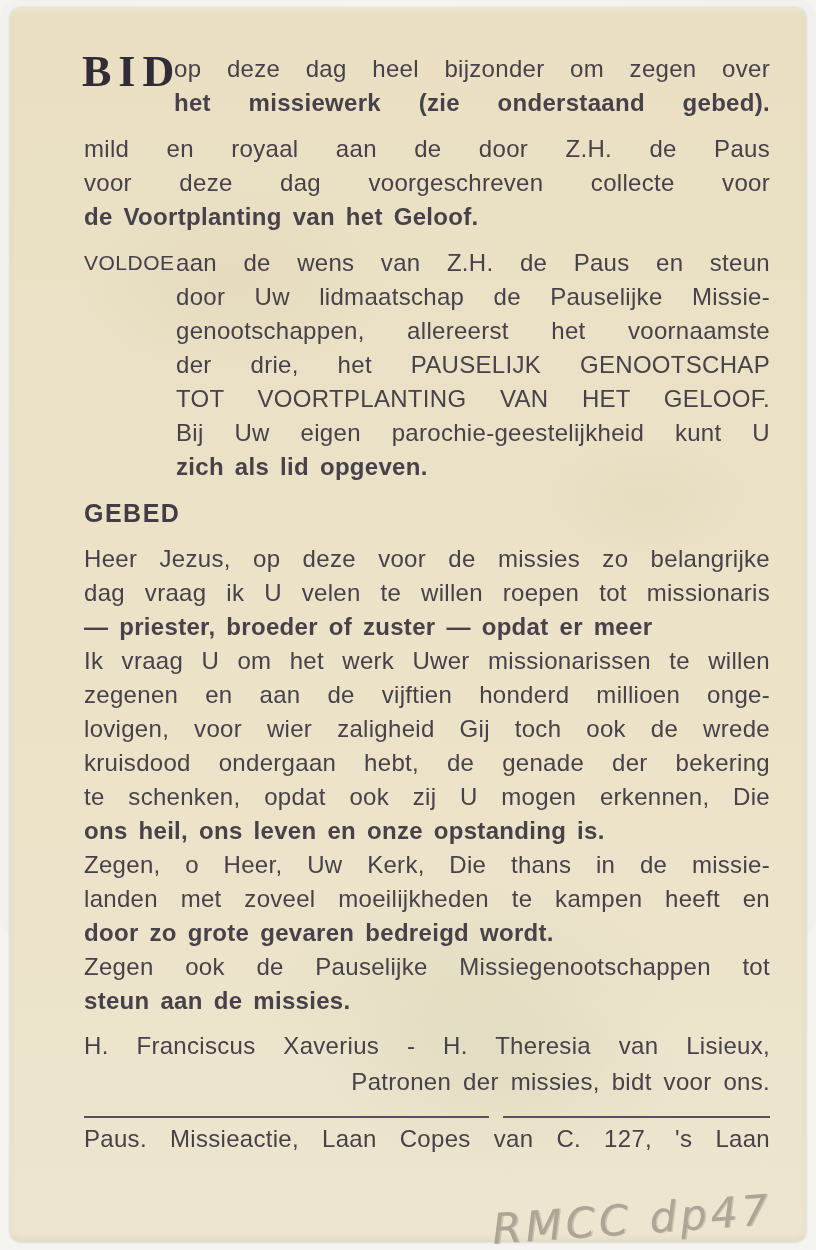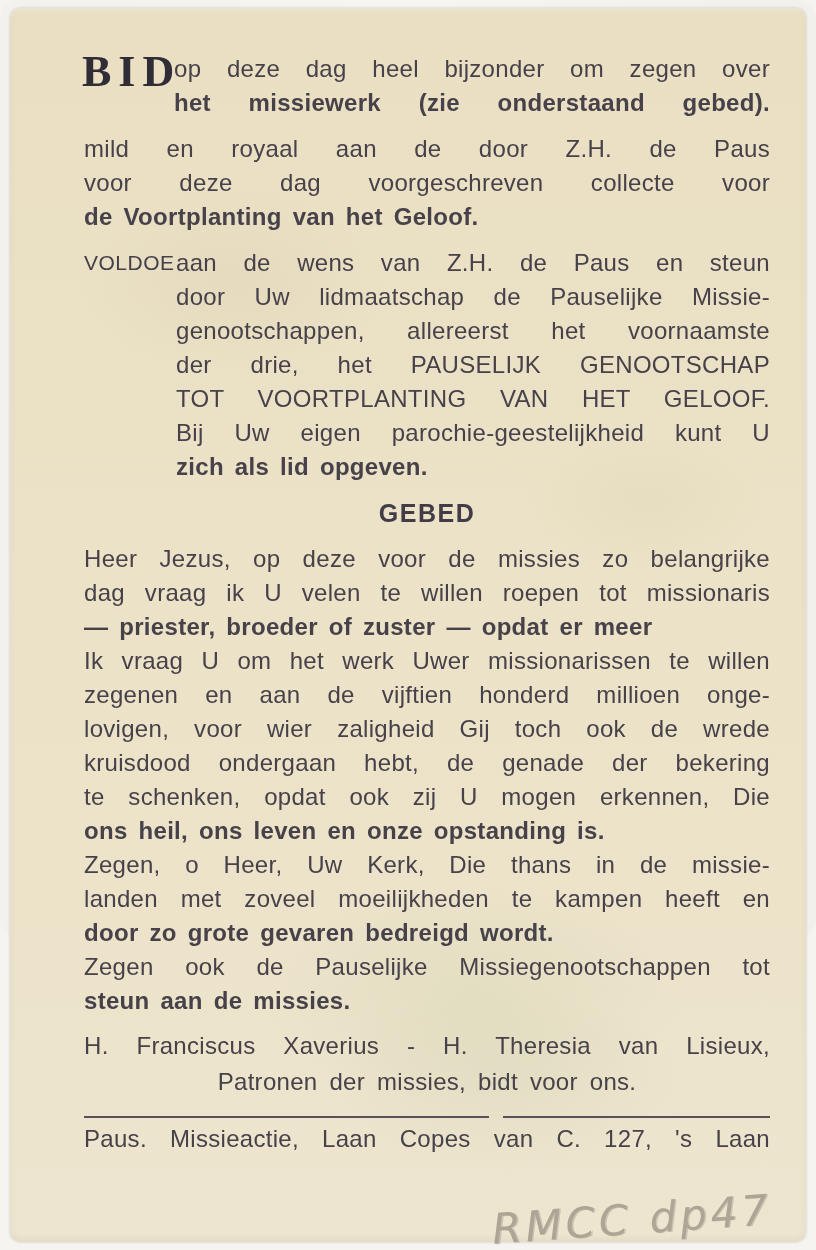--- a/index.html
+++ b/index.html
@@ -50,7 +50,7 @@
   .instruction.bid .lines{margin-left:-28px;}
   
   .gebed{
-    text-align:center;font-weight:bold;
+    text-align:left;font-weight:bold;
     font-size:25px;line-height:34px;letter-spacing:1.5px;
     margin:10px 0 12px 0;color:#413c45;
   }

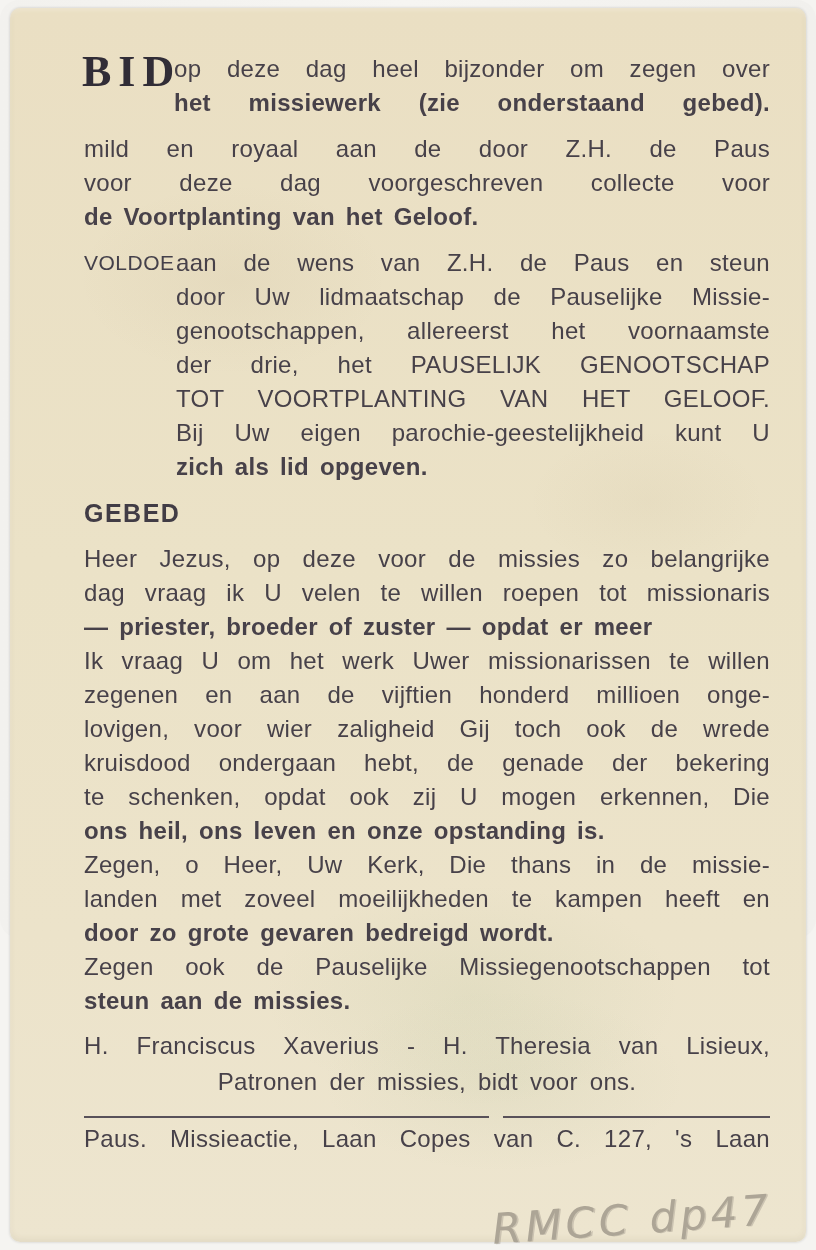--- a/index.html
+++ b/index.html
@@ -60,7 +60,7 @@
   .saints .l1{font-size:24px;line-height:36px;letter-spacing:.3px;word-spacing:6px;
     text-align:justify;text-align-last:justify;}
   .saints .l2{font-size:24px;line-height:36px;letter-spacing:.3px;word-spacing:5px;
-    text-align:center;}
+    text-align:right;}
   
   .separator{display:flex;gap:14px;margin-top:16px;margin-bottom:4px;}
   .separator .seg{border-top:2.5px solid #585159;height:0;}

